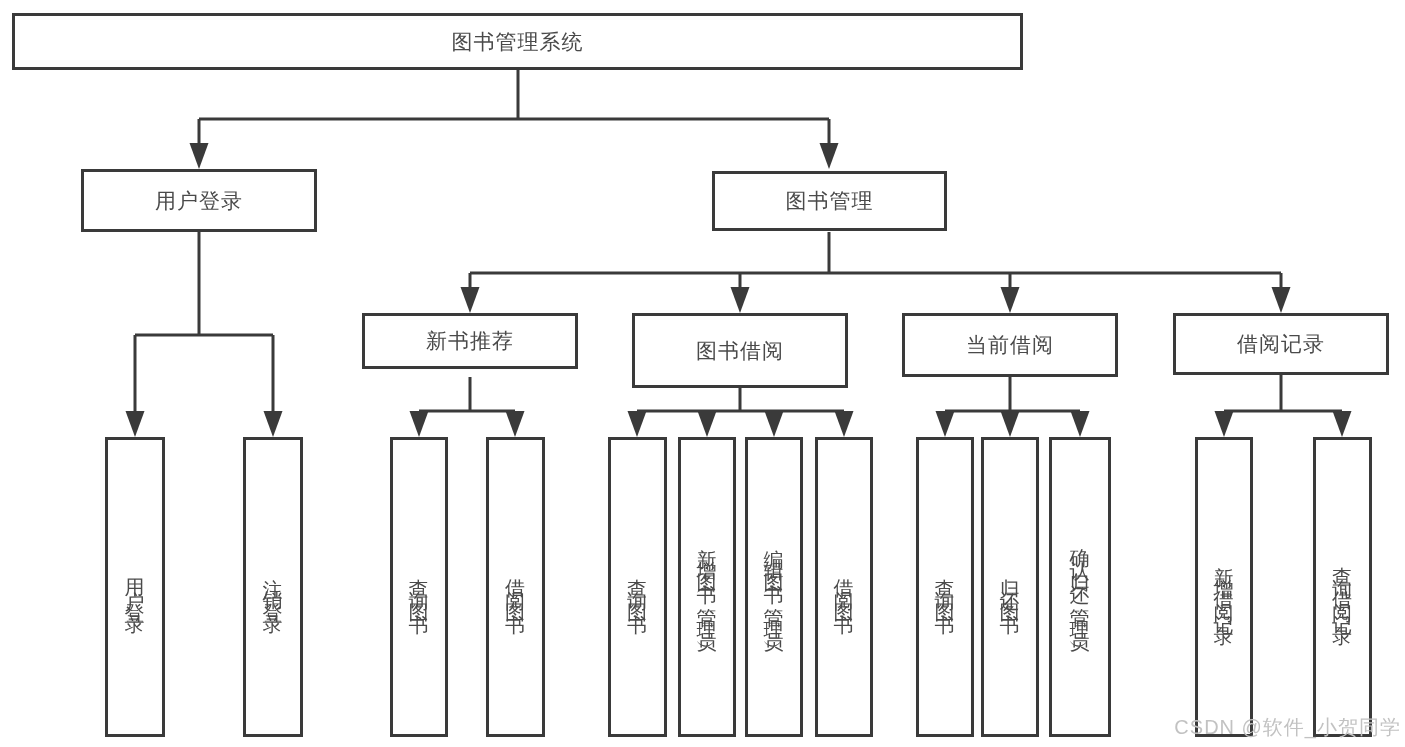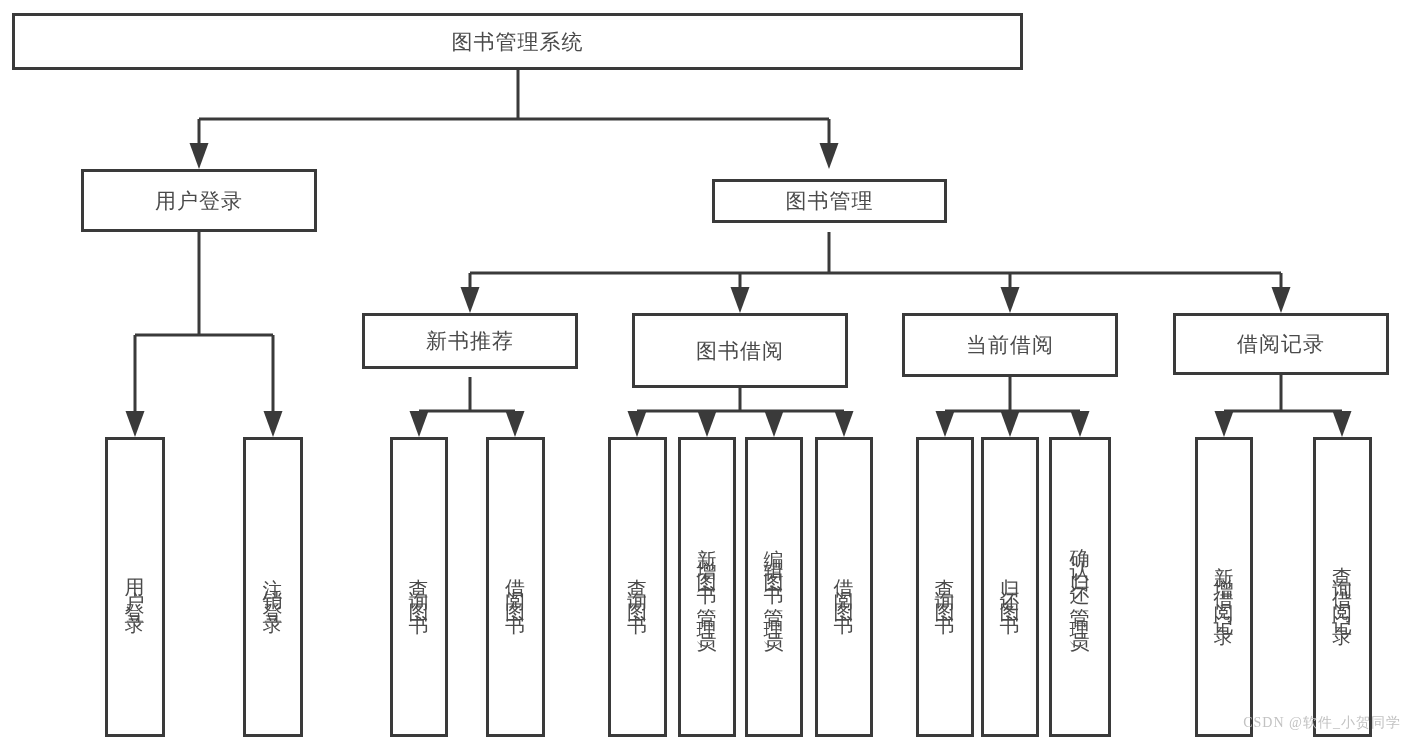--- a/index.html
+++ b/index.html
@@ -14,7 +14,7 @@
     width:1405px;height:747px;
     background:var(--box-bg);
     overflow:hidden;
-    font-family:Liberation Serif, serif;
+    font-family:Liberation Sans, sans-serif;
   }
   .connectors{
     position:absolute;left:0;top:0;z-index:0;

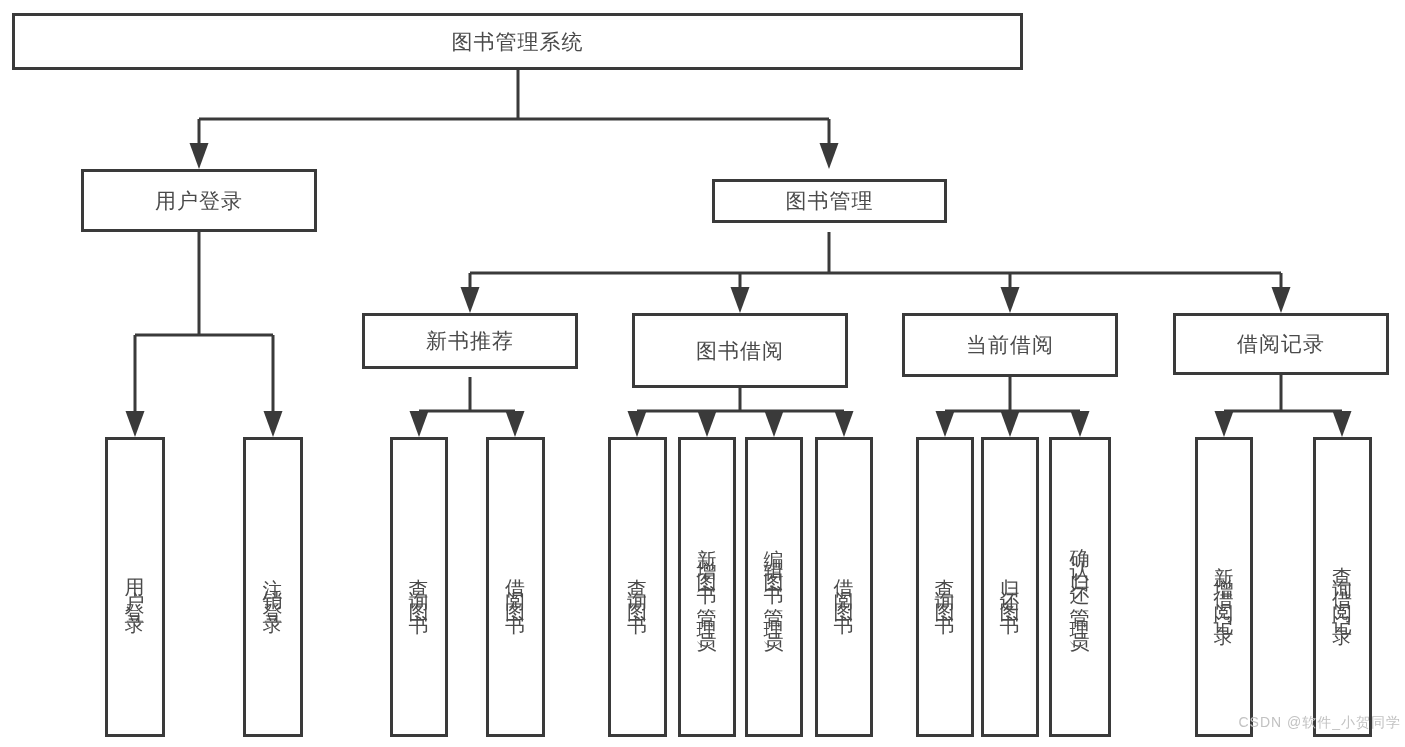--- a/index.html
+++ b/index.html
@@ -114,7 +114,7 @@
   <div class="box hlabel" style="left:12px;top:13px;width:1011px;height:57px">图书管理系统</div>
 
   <div class="box hlabel" style="left:81px;top:169px;width:236px;height:63px">用户登录</div>
-  <div class="box hlabel" style="left:712px;top:179px;width:235px;height:44px">图书管理</div>
+  <div class="box hlabel" style="left:712px;top:171px;width:235px;height:60px">图书管理</div>
 
   <div class="box hlabel" style="left:362px;top:313px;width:216px;height:56px">新书推荐</div>
   <div class="box hlabel" style="left:632px;top:313px;width:216px;height:75px">图书借阅</div>

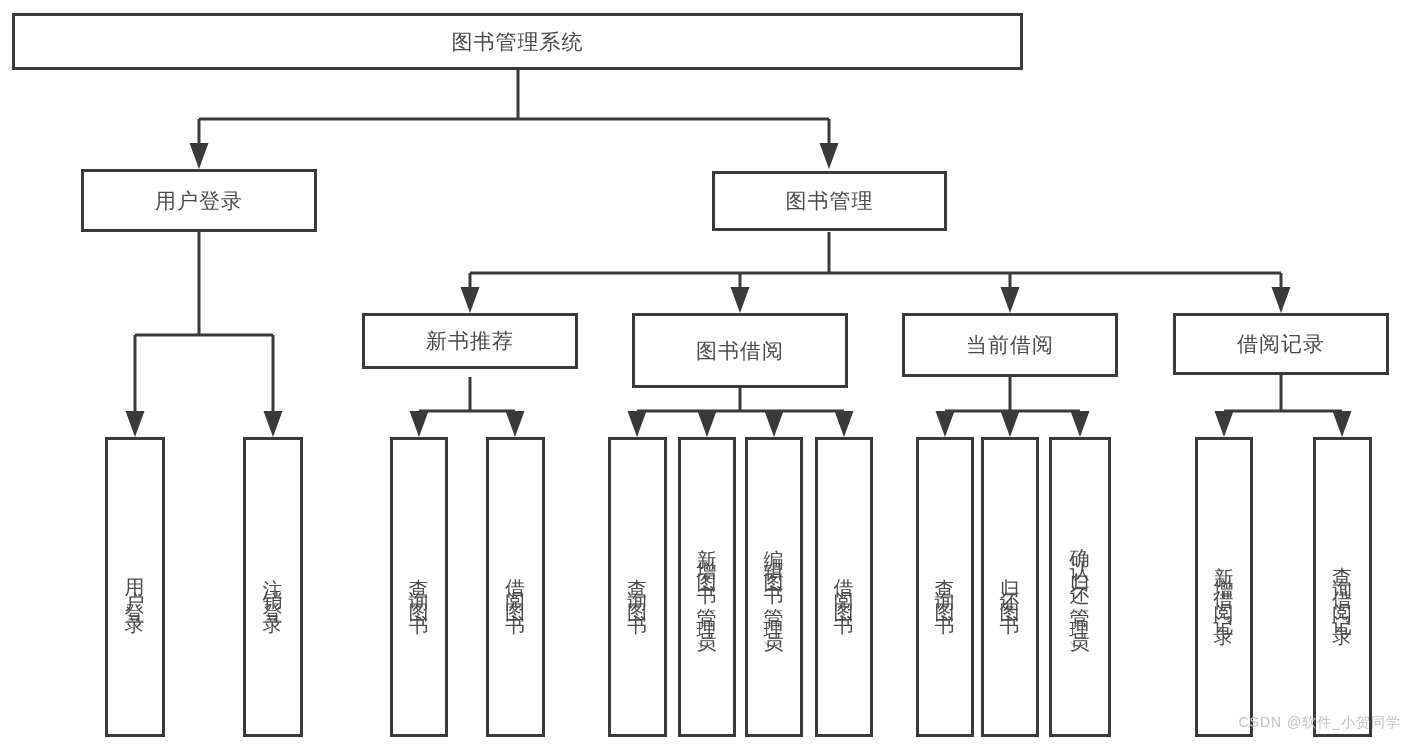--- a/index.html
+++ b/index.html
@@ -57,7 +57,7 @@
     right:4px;
     top:714px;
     z-index:2;
-    font-size:14px;
+    font-size:20px;
     color:var(--watermark);
     letter-spacing:1px;
     white-space:nowrap;

